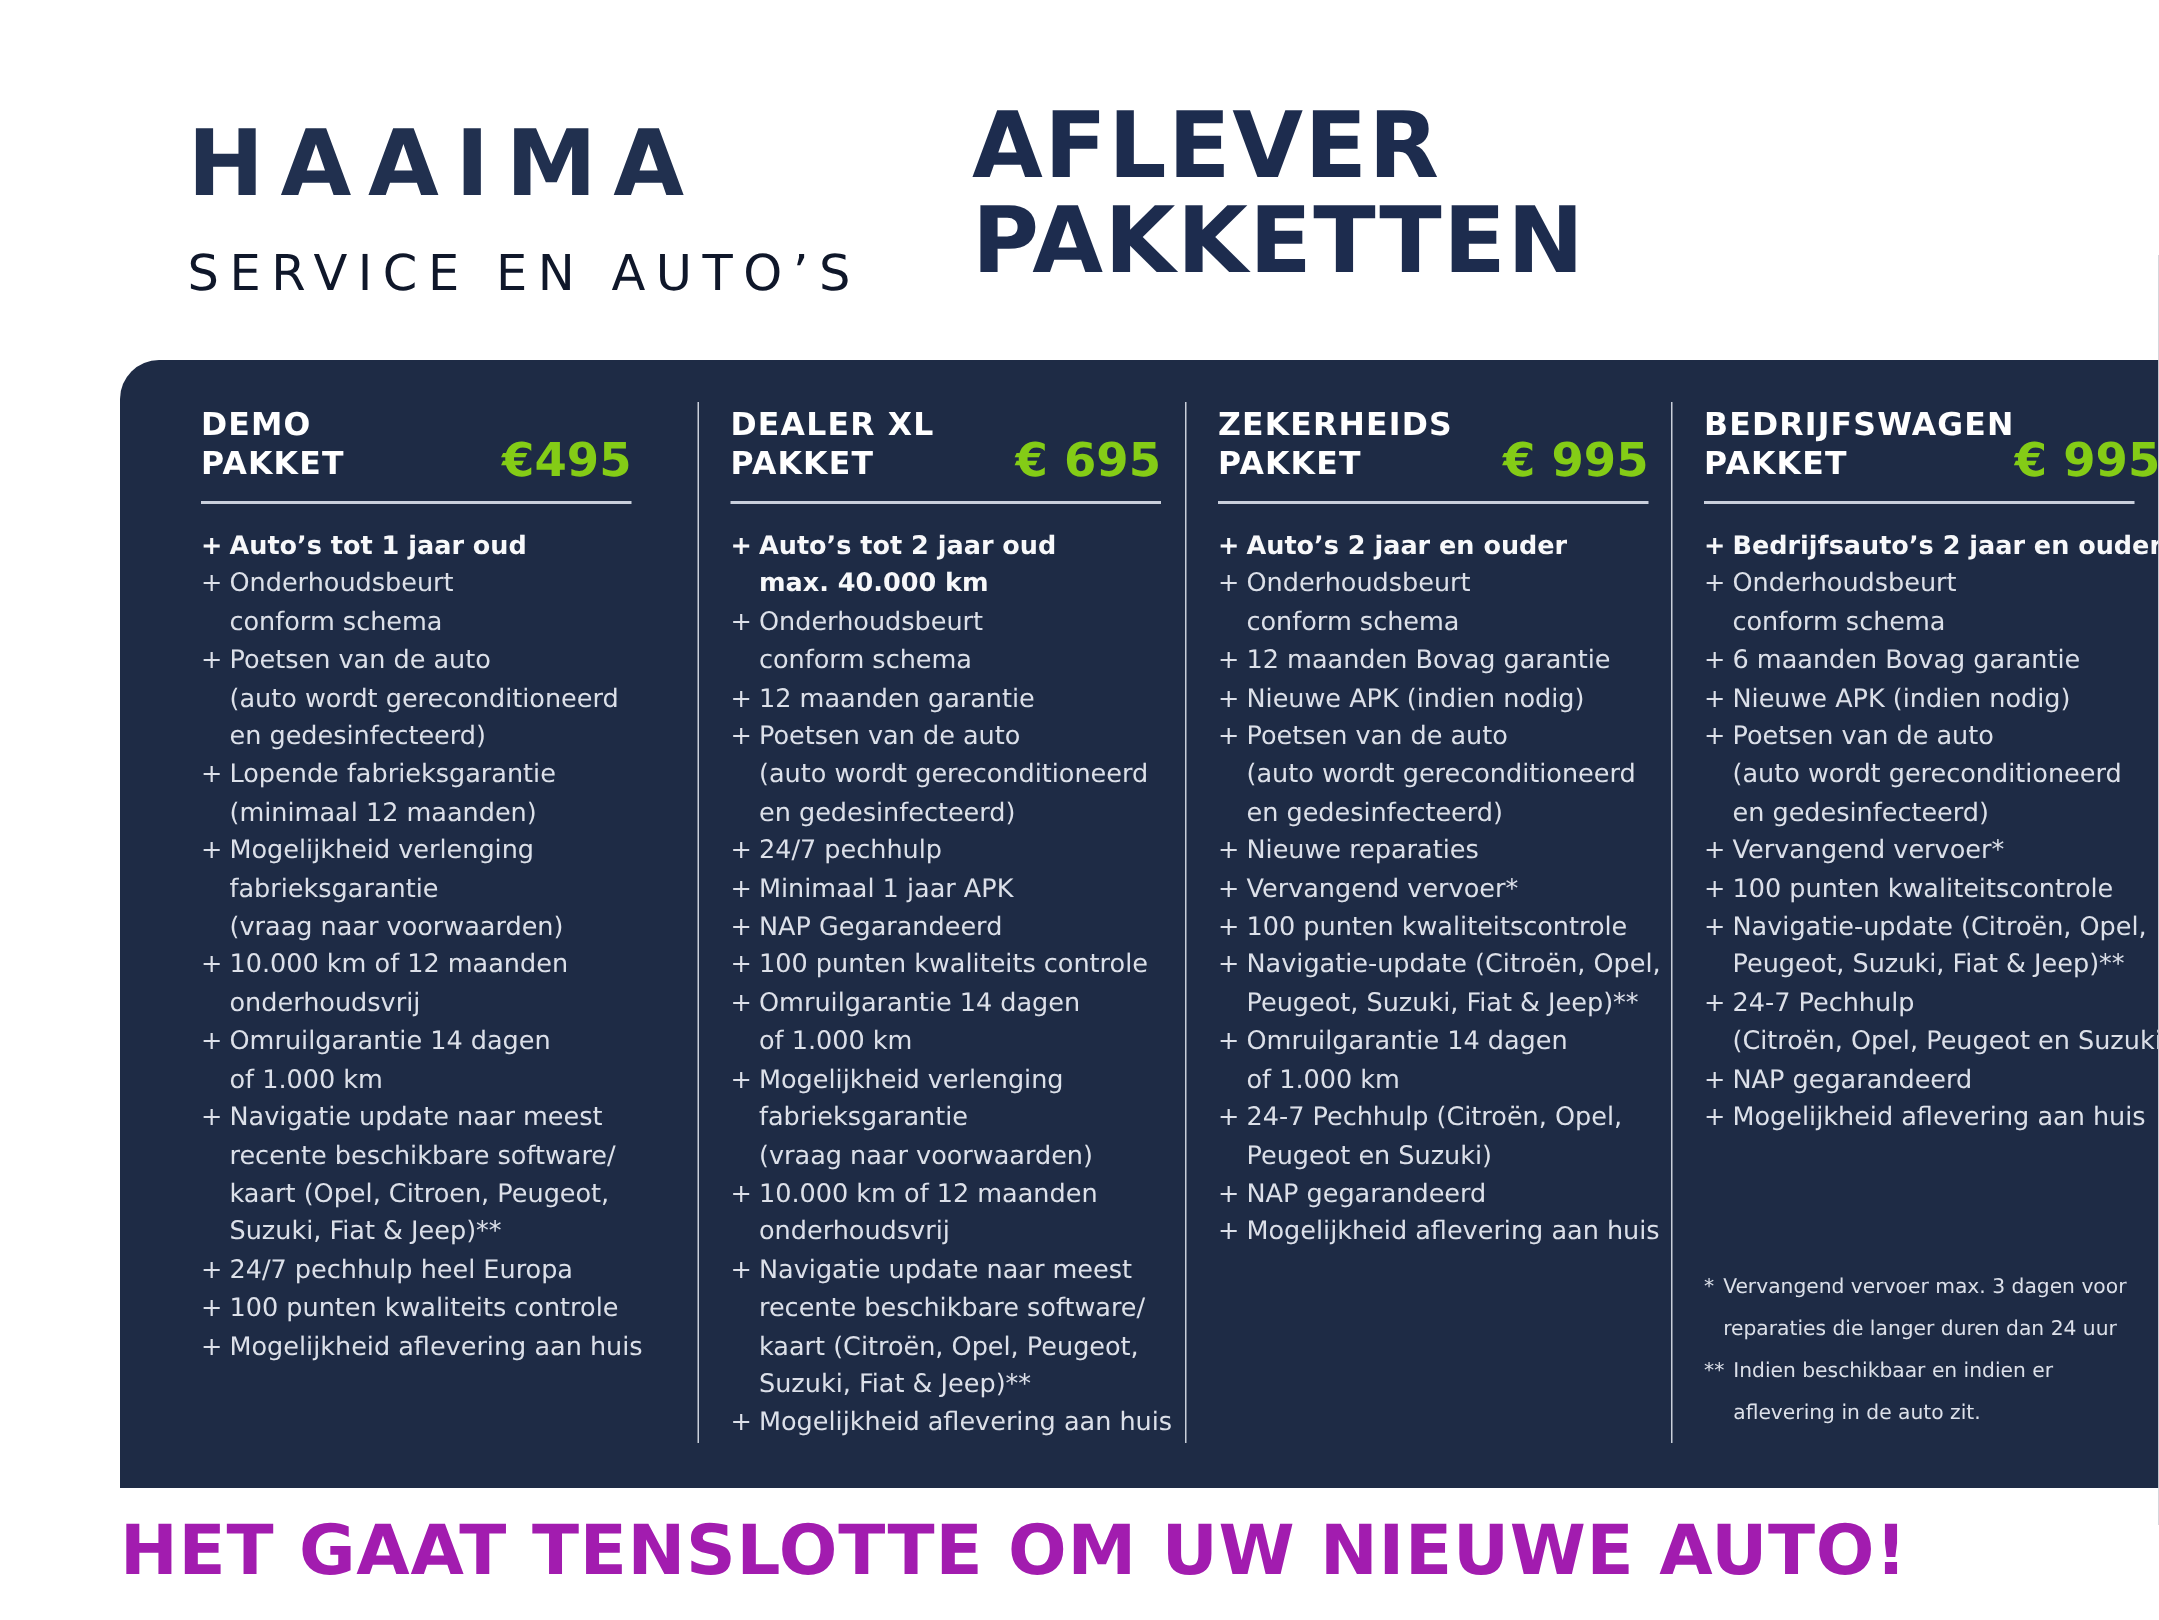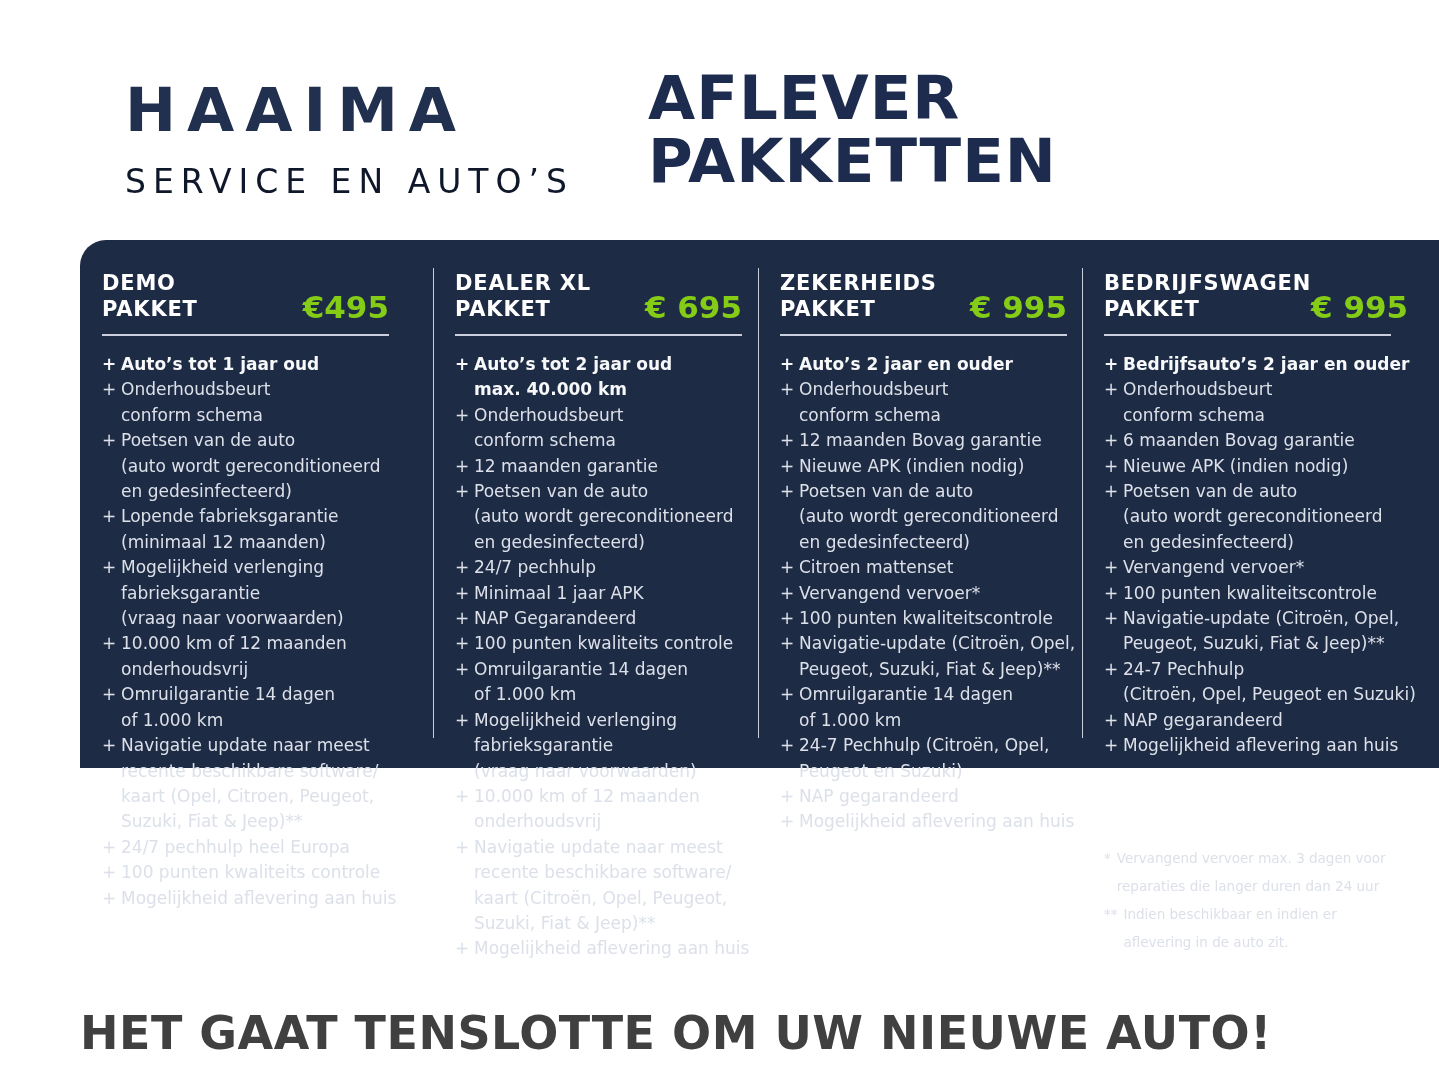--- a/index.html
+++ b/index.html
@@ -28,9 +28,10 @@
   }
   
   .panel{
-    position:absolute;left:80px;top:240px;right:0;height:528px;
+    position:absolute;left:80px;top:240px;right:0;height:752px;
     background:#1e2b45;
     border-radius:26px 0 0 0;
+    padding-left:32px;
   }
   .columns{
     position:relative;height:100%;

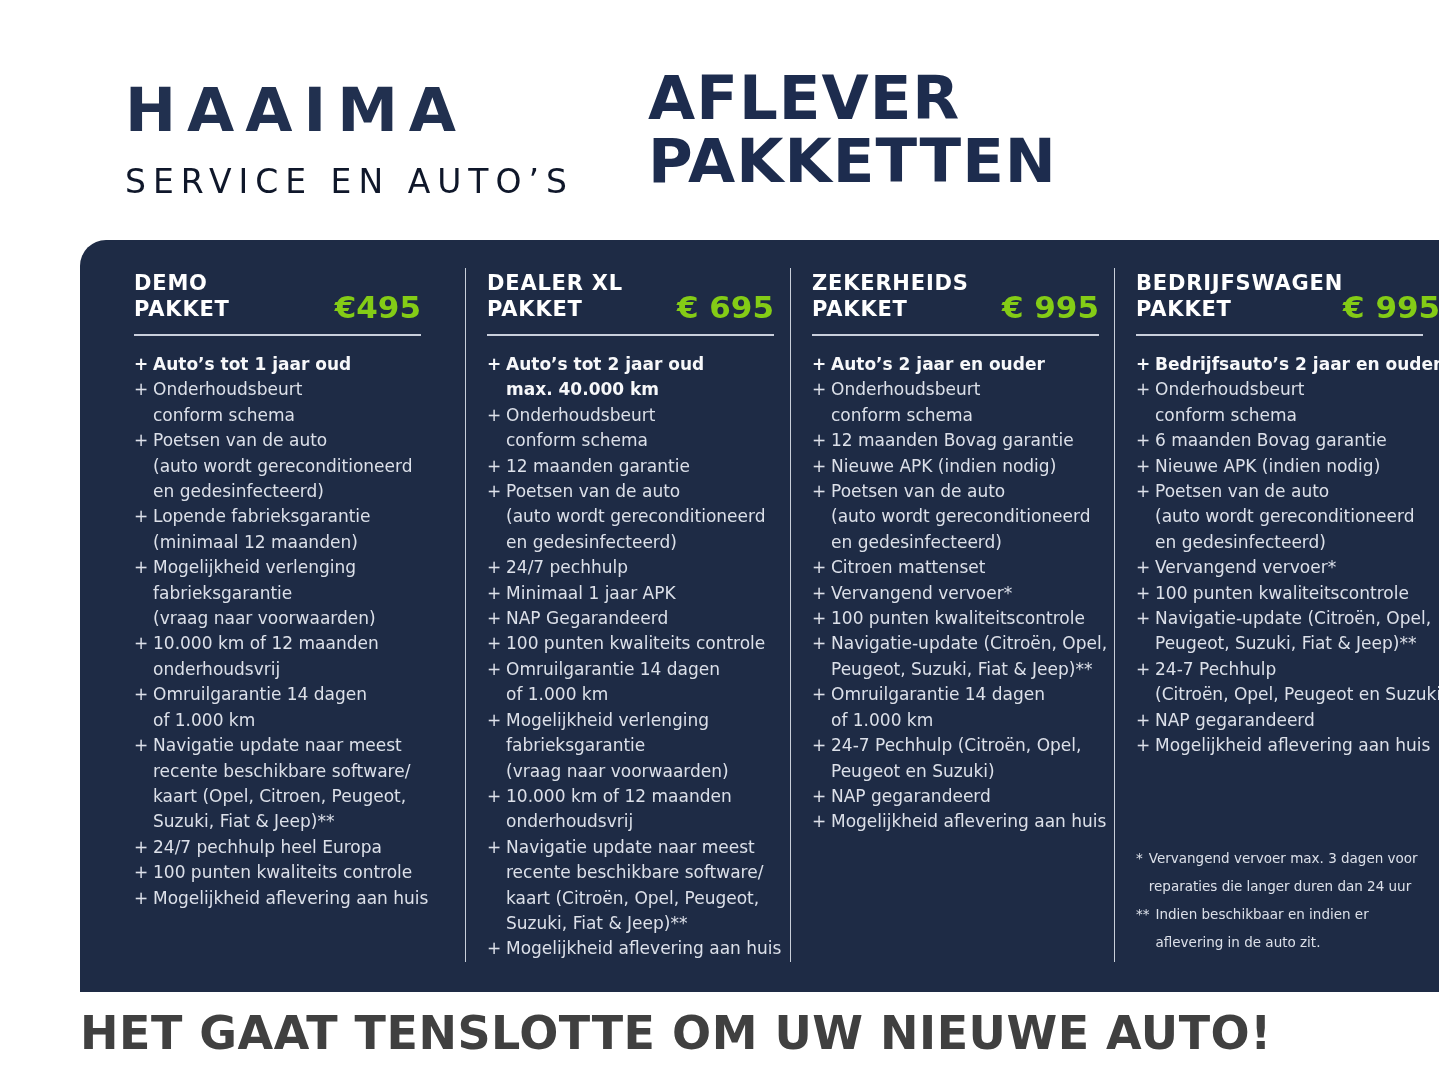--- a/index.html
+++ b/index.html
@@ -338,7 +338,7 @@
             <div class="feature">
               <div class="plus">+</div>
               <div class="flines">
-                <div class="fline">Citroen mattenset</div>
+                <div class="fline">Nieuwe reparaties</div>
               </div>
             </div>
             <div class="feature">

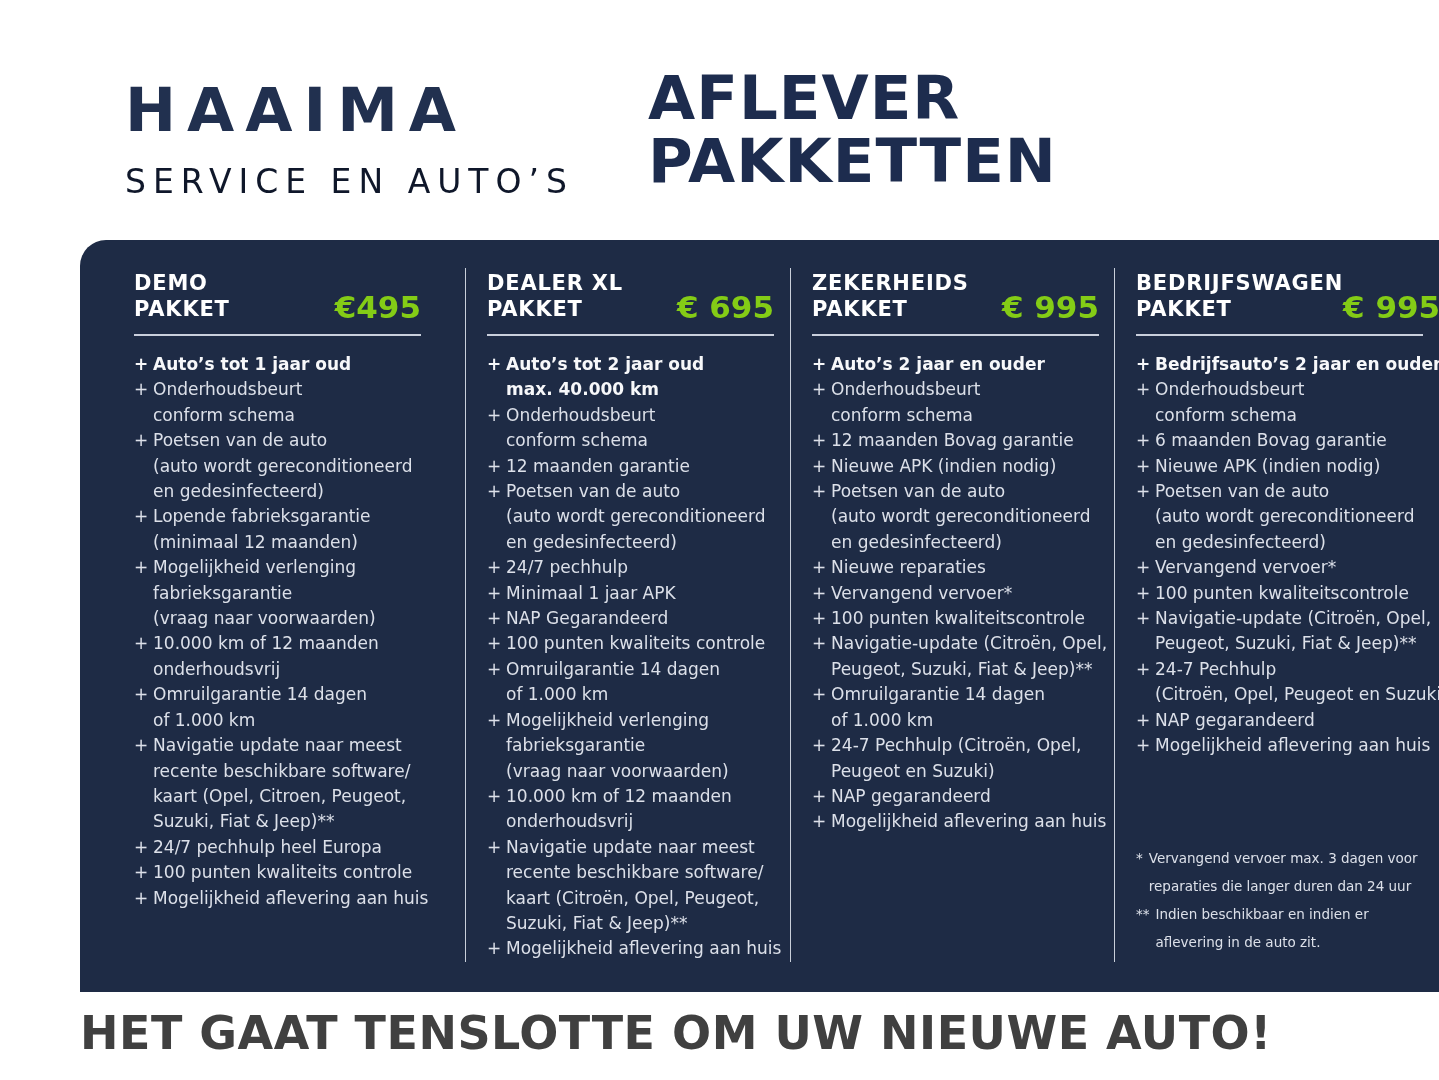--- a/index.html
+++ b/index.html
@@ -78,7 +78,7 @@
   .footer-slogan{
     position:absolute;left:80px;top:1006px;
     font-size:46px;font-weight:bold;letter-spacing:0.5px;
-    color:#404040;white-space:nowrap;
+    color:#a21caf;white-space:nowrap;
   }
 </style>
 </head>

